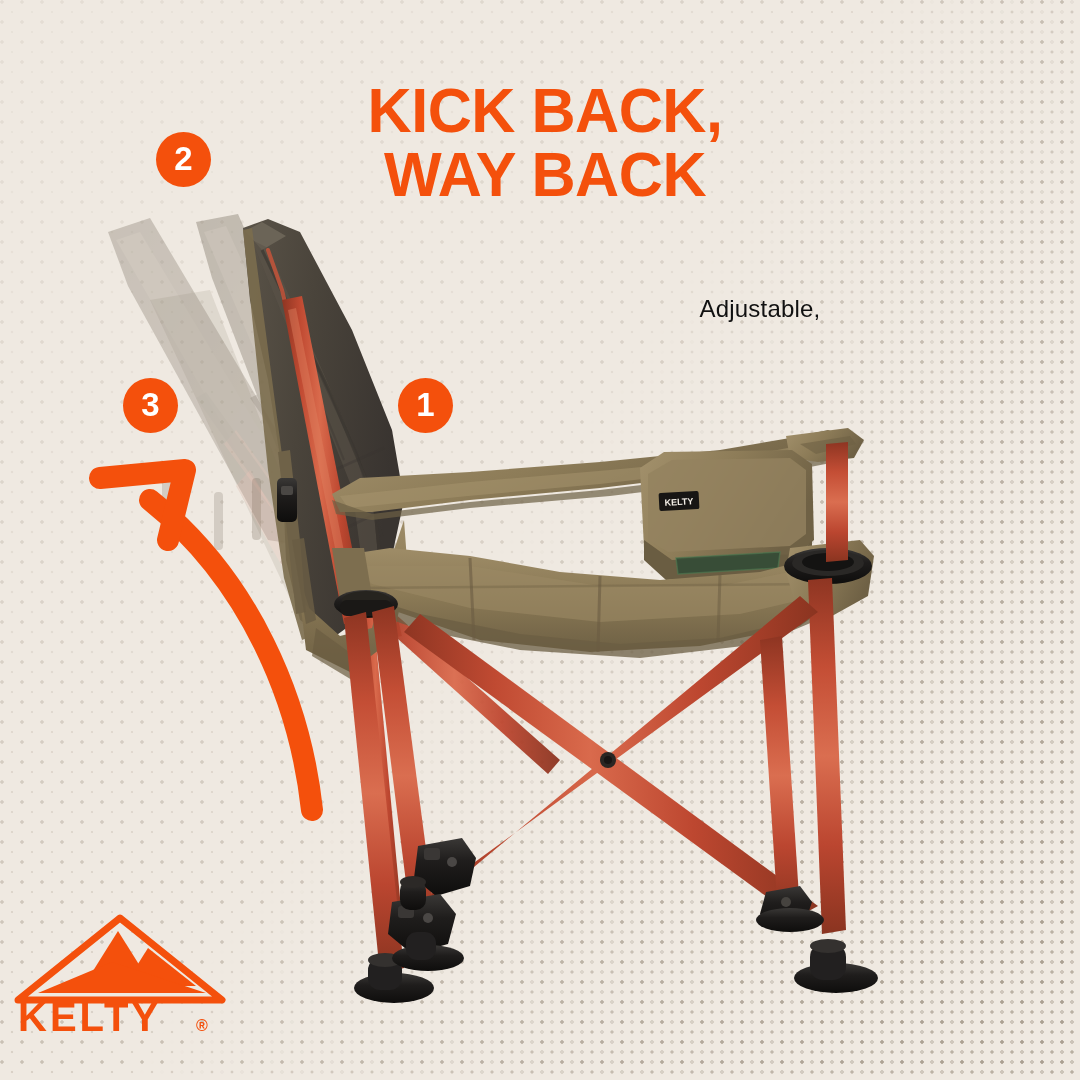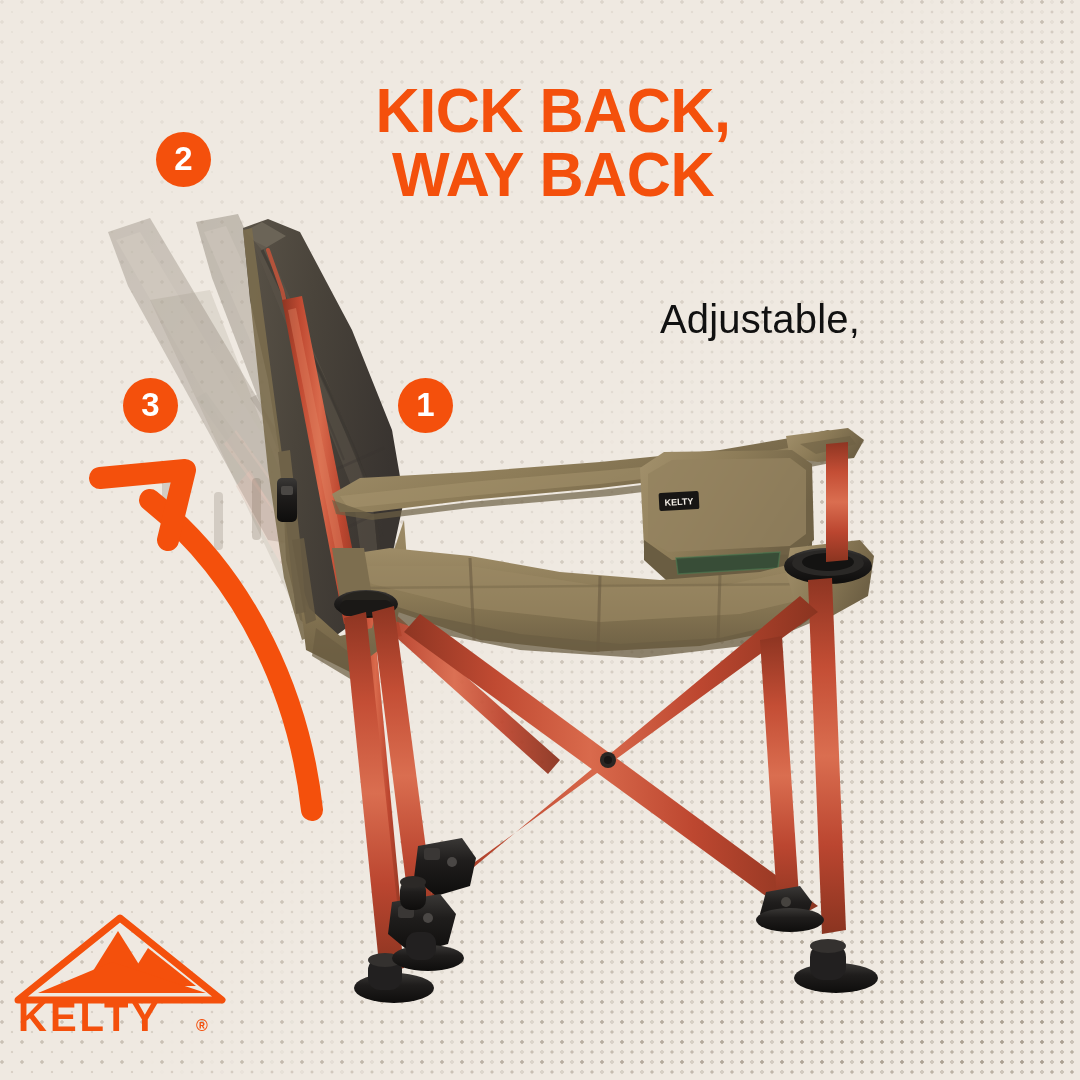--- a/index.html
+++ b/index.html
@@ -48,7 +48,7 @@
   }
   .headline .l2{display:block;}
   .headline-wrap{
-    position:absolute;left:338px;top:78px;width:430px;text-align:center;
+    position:absolute;left:330px;top:78px;width:430px;text-align:center;
   }
   .subhead{
     position:absolute; left:520px; top:292px; width:480px;

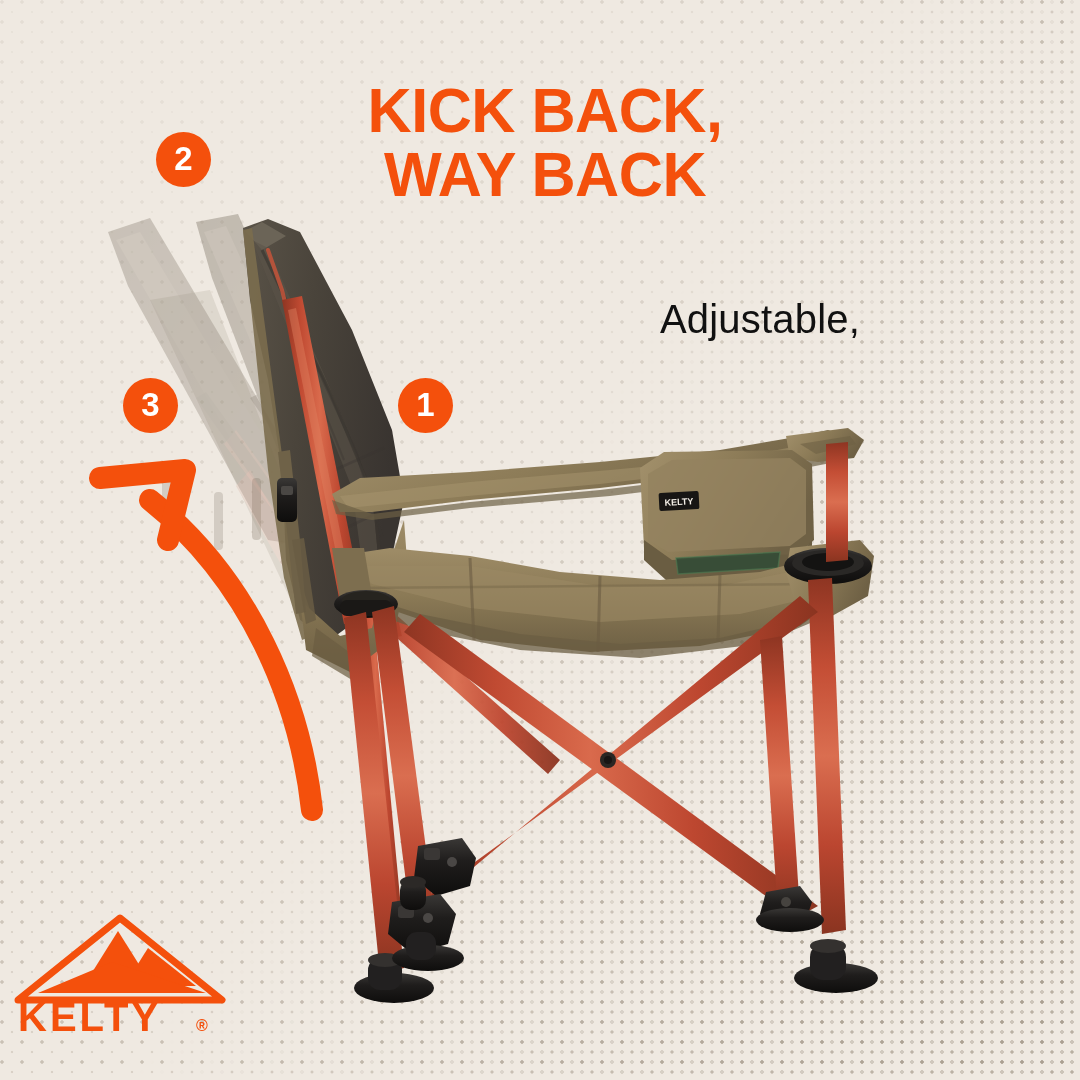--- a/index.html
+++ b/index.html
@@ -54,7 +54,7 @@
     position:absolute; left:520px; top:292px; width:480px;
     text-align:center;
     color:#111111;
-    font-size:40px;
+    font-size:24px;
     line-height:1.38;
     font-weight:400;
     letter-spacing:.2px;

